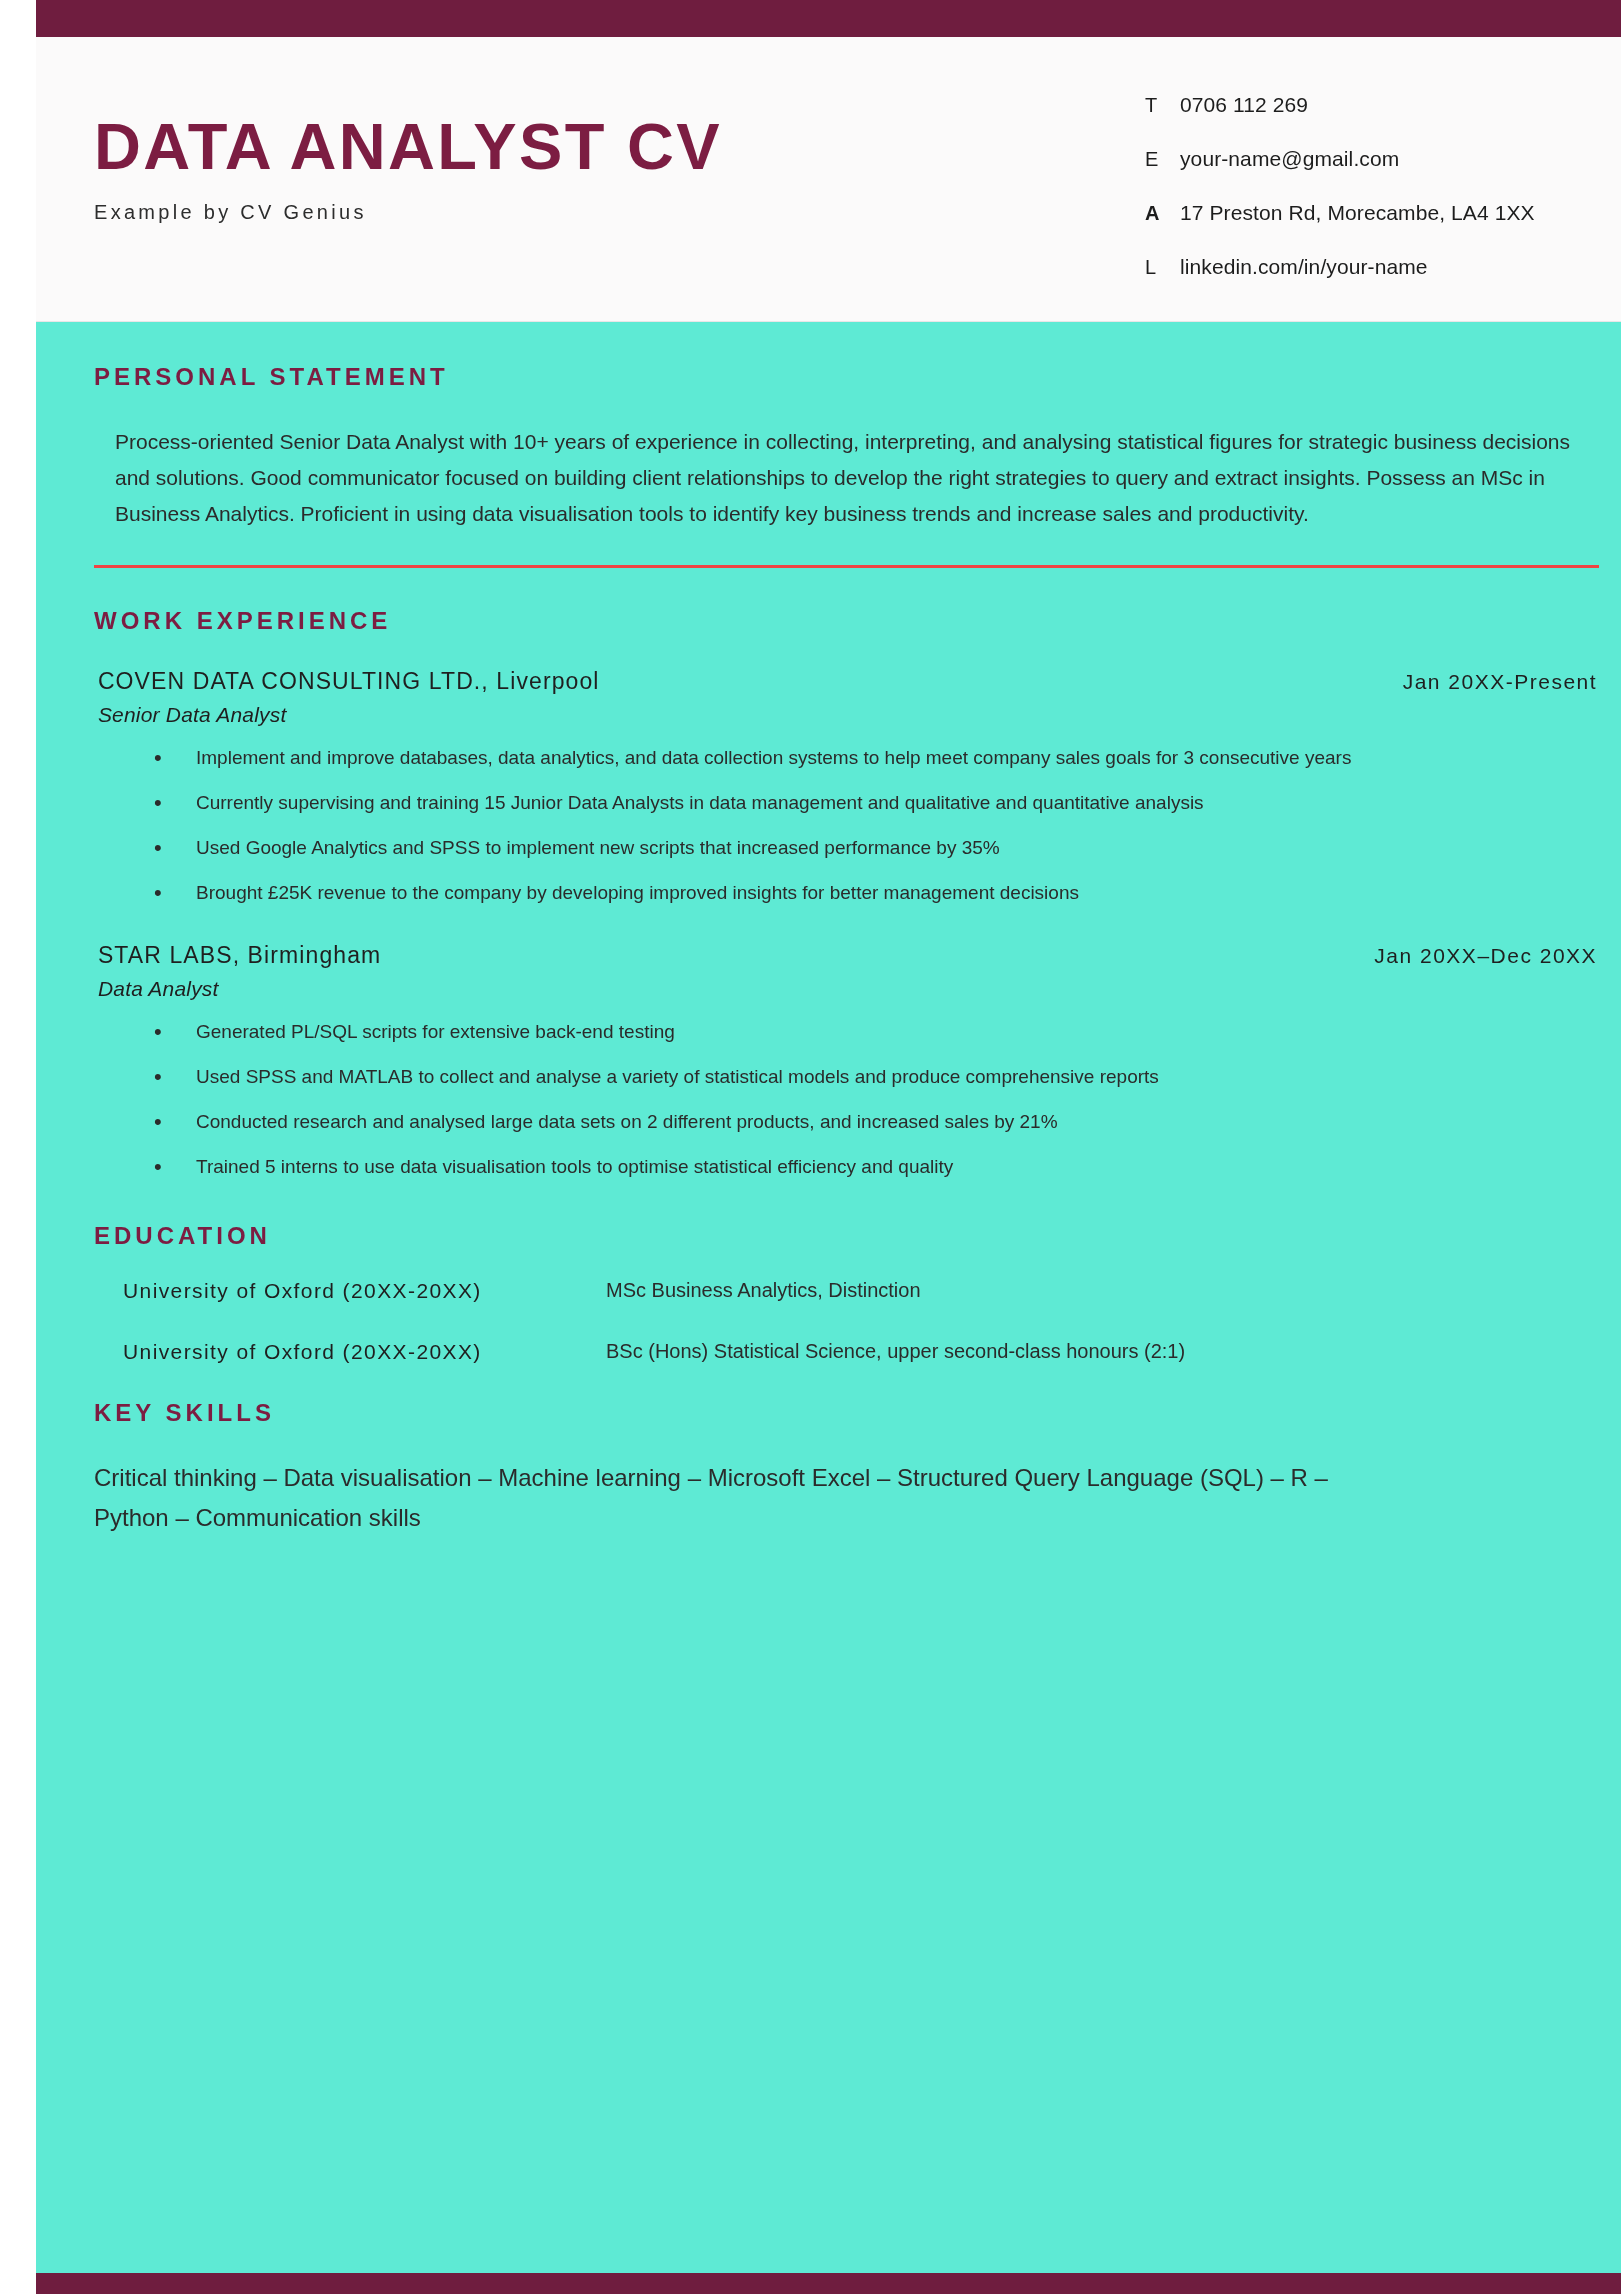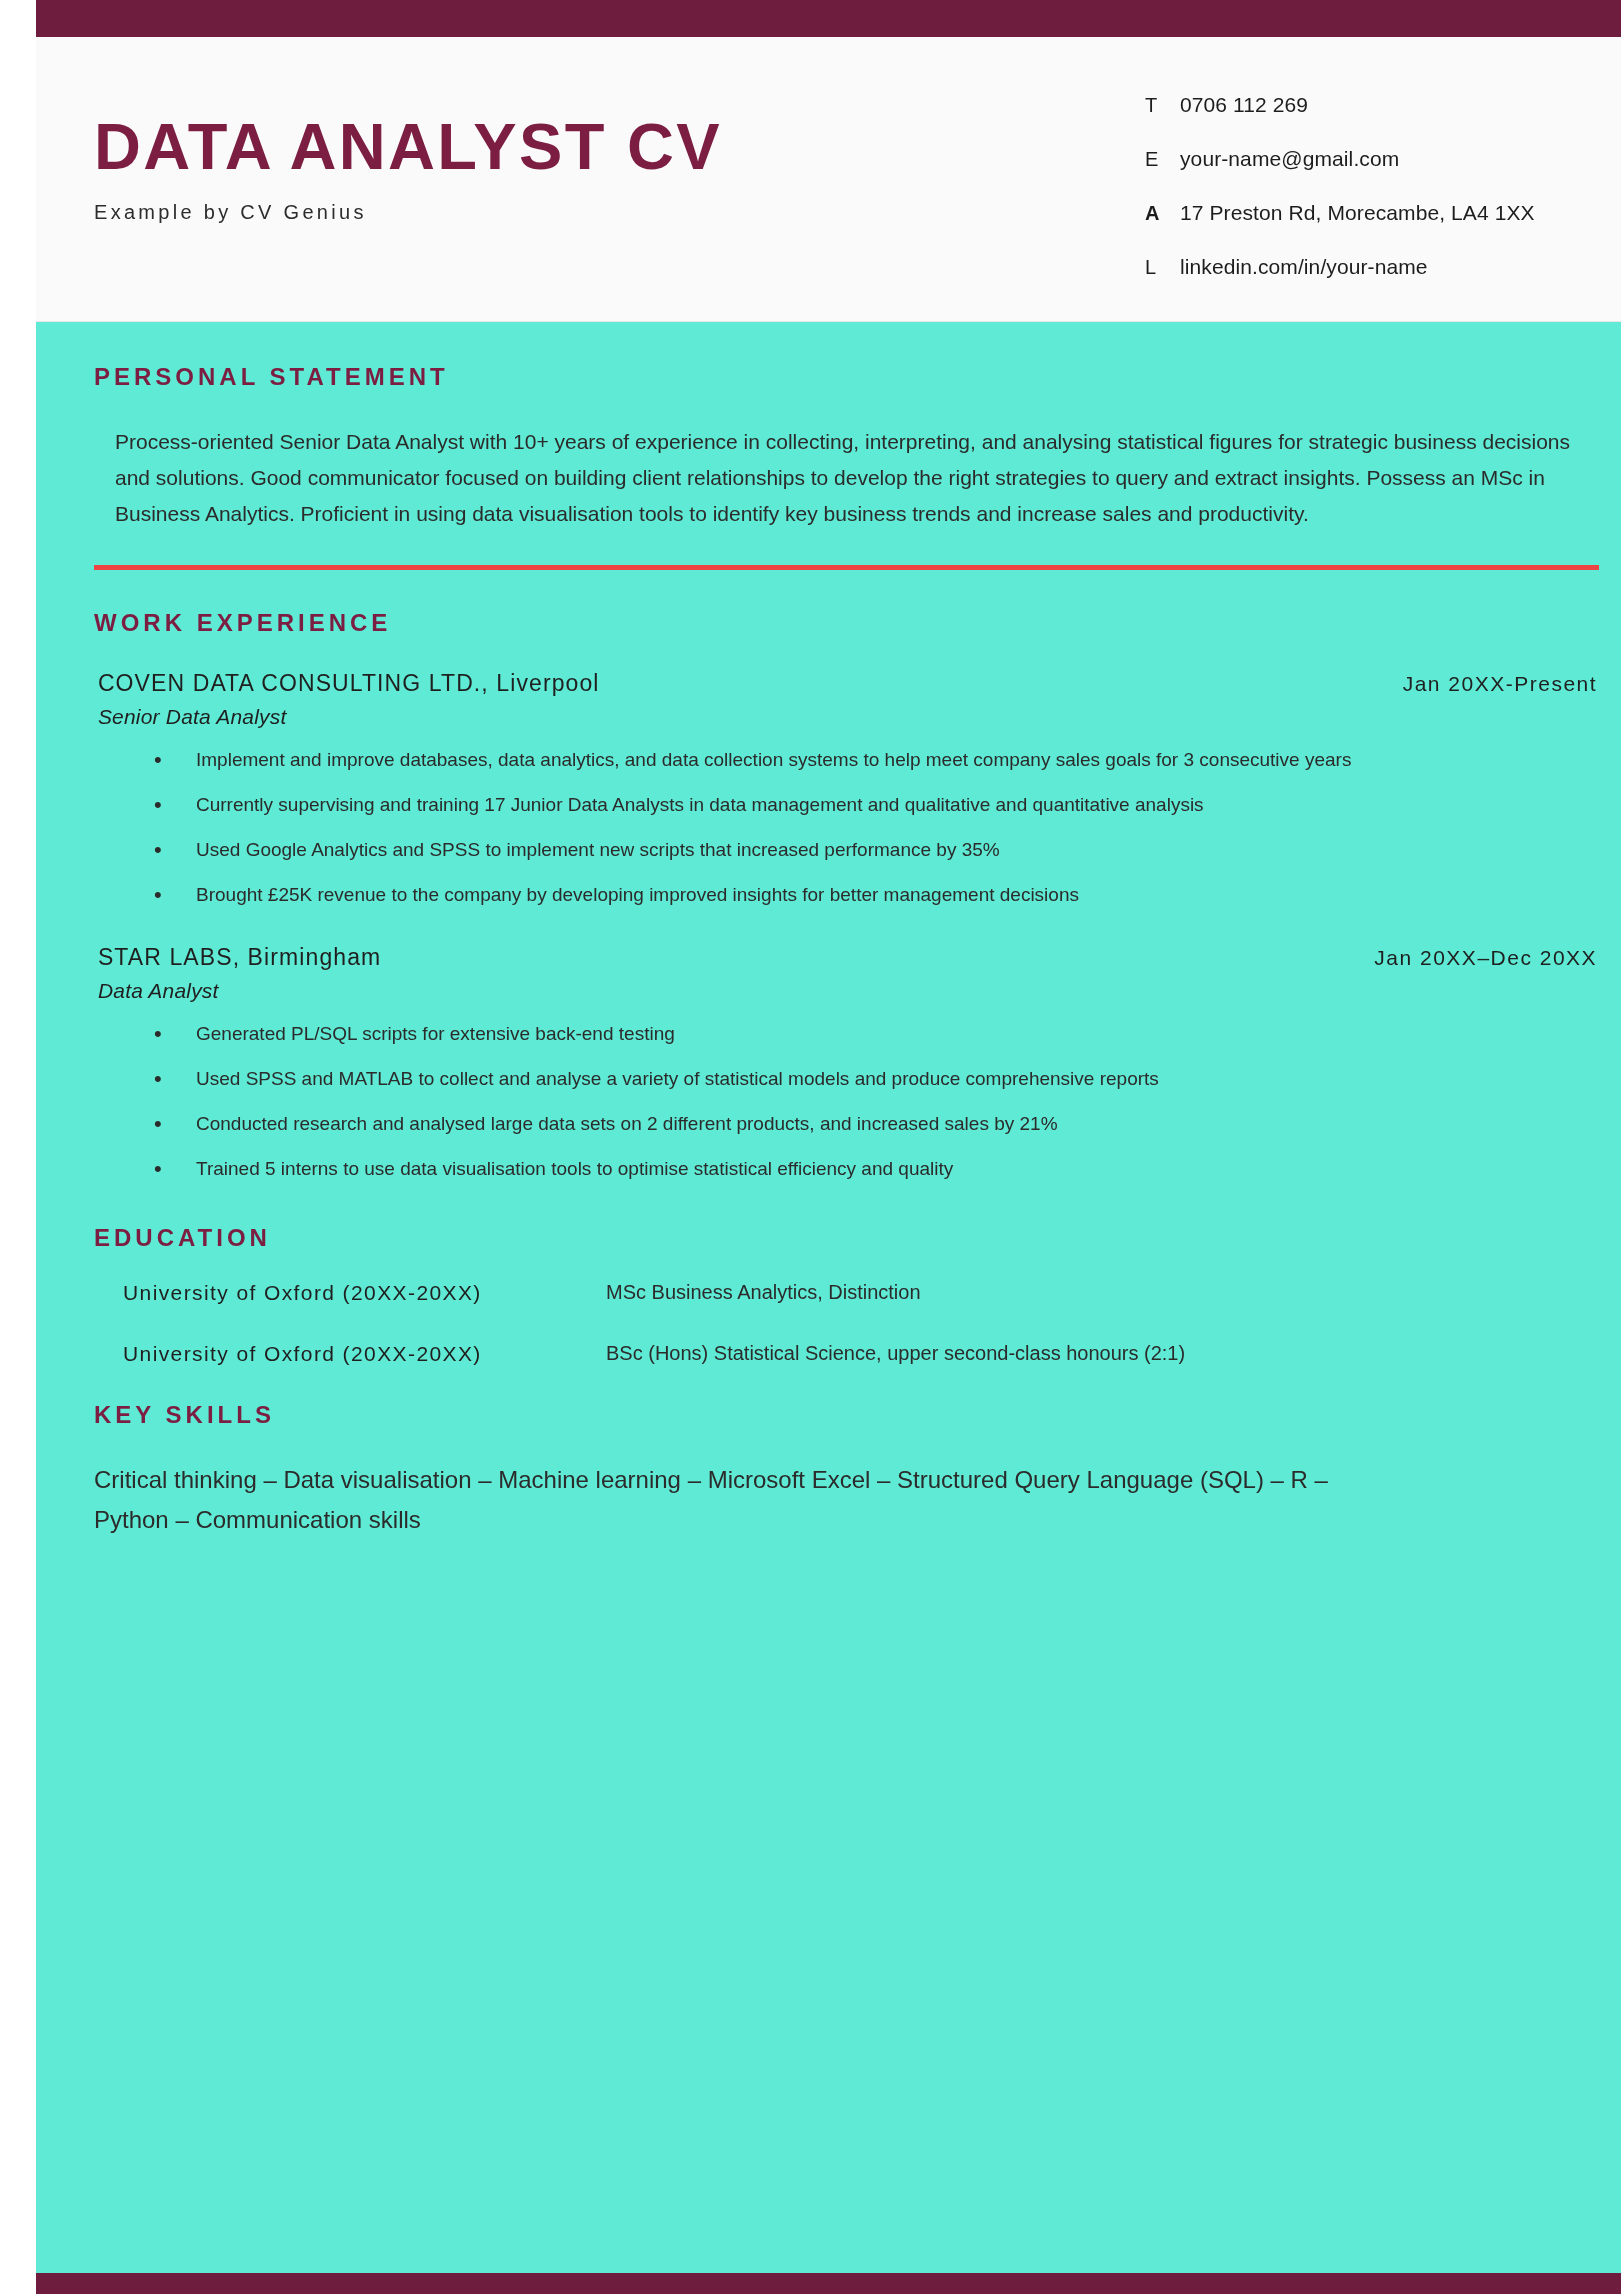--- a/index.html
+++ b/index.html
@@ -117,7 +117,7 @@
 
   .section-statement {
     padding: 41px 0 33px 0;
-    border-bottom: 5px solid #ef4444;
+    border-bottom: 3px solid #ef4444;
   }
   .statement-text {
     margin: 33px 0 0 0;

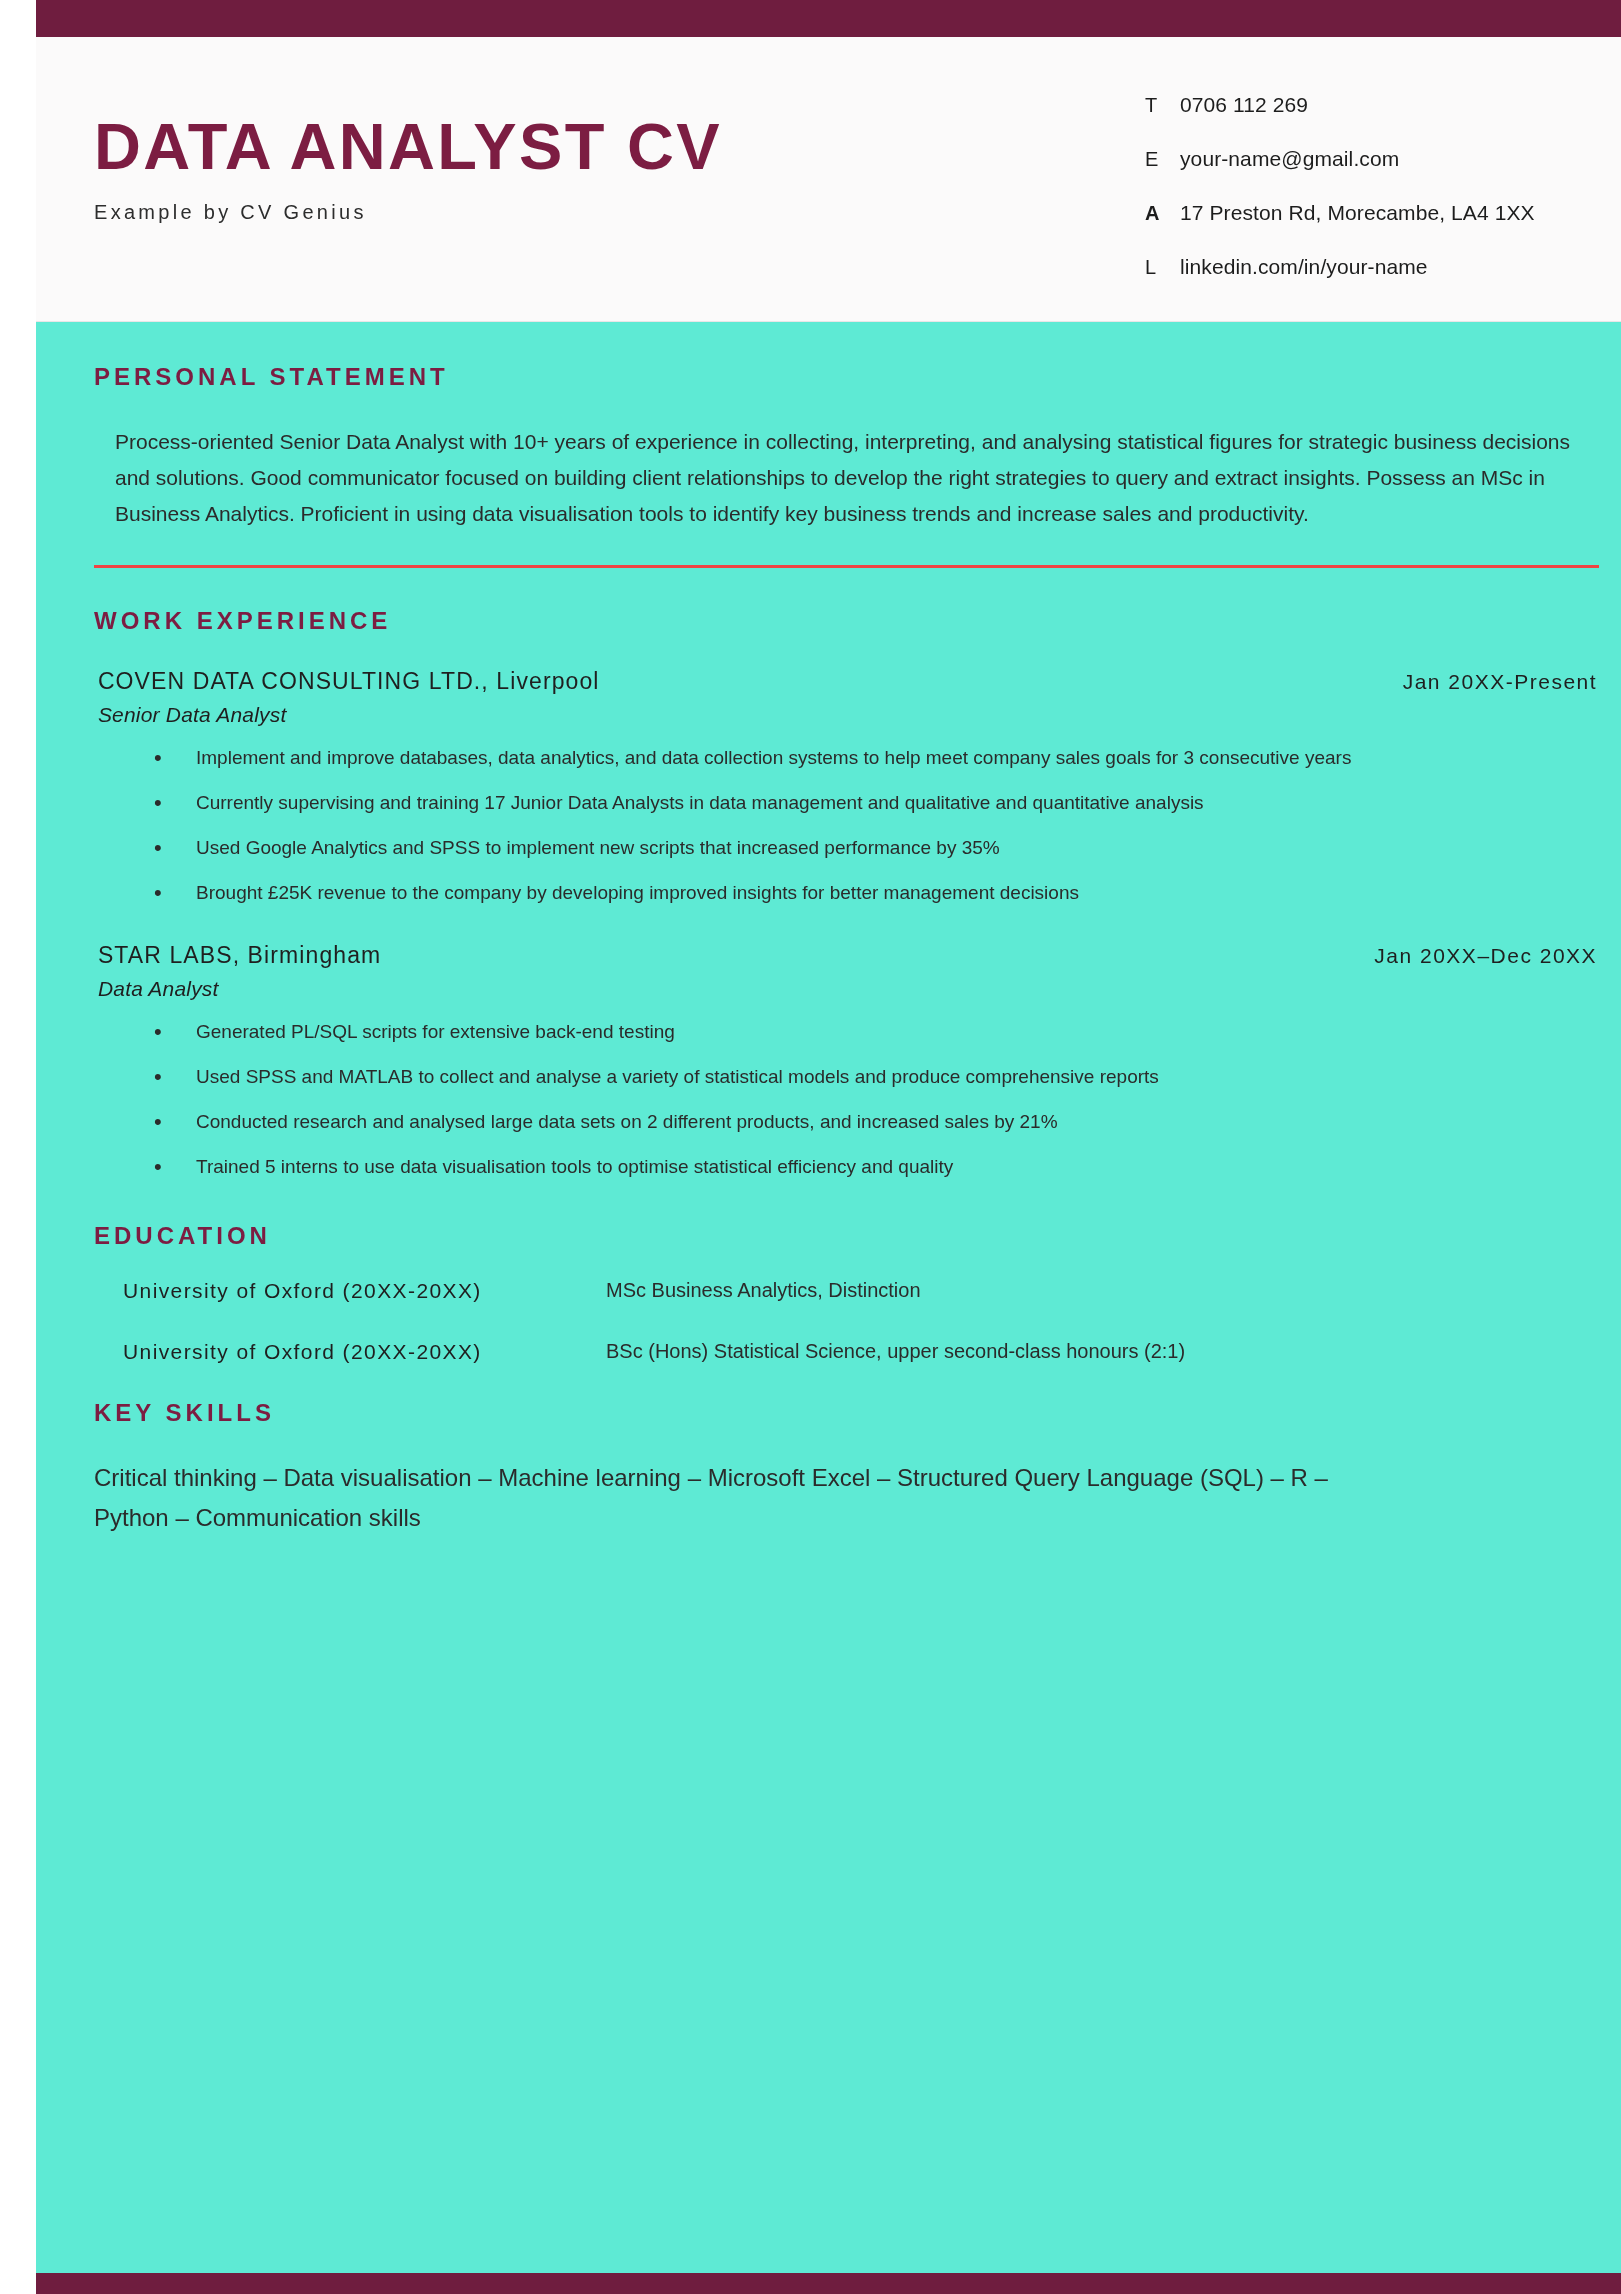--- a/index.html
+++ b/index.html
@@ -271,7 +271,7 @@
         <div class="job-role">Senior Data Analyst</div>
         <ul class="bullets">
           <li>Implement and improve databases, data analytics, and data collection systems to help meet company sales goals for 3 consecutive years</li>
-          <li>Currently supervising and training 17 Junior Data Analysts in data management and qualitative and quantitative analysis</li>
+          <li>Currently supervising and training 15 Junior Data Analysts in data management and qualitative and quantitative analysis</li>
           <li>Used Google Analytics and SPSS to implement new scripts that increased performance by 35%</li>
           <li>Brought £25K revenue to the company by developing improved insights for better management decisions</li>
         </ul>

